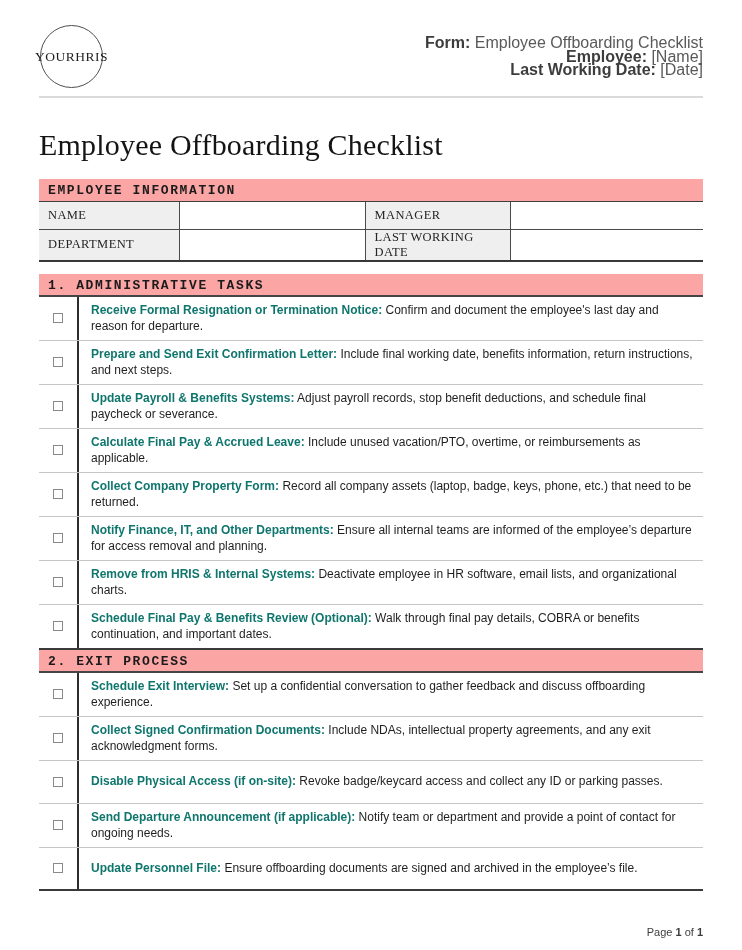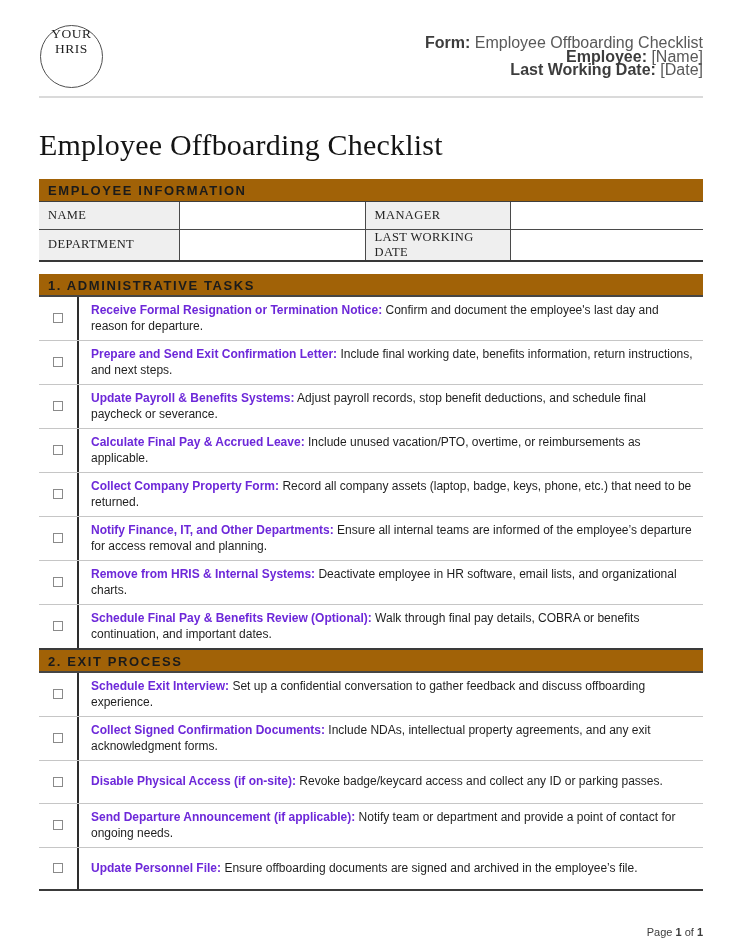--- a/index.html
+++ b/index.html
@@ -17,7 +17,7 @@
   .hdr { display: flex; justify-content: space-between; align-items: flex-start; height: 64px; }
   .logo {
     width: 63px; height: 63px; border: 1.5px solid #4f4f4f; border-radius: 50%;
-    display: flex; flex-direction: column; align-items: center; 
+    display: flex; align-items: center; justify-content: center;
     font-family: "Liberation Serif", serif; font-size: 13.5px; letter-spacing: .5px;
     color: #1f1f1f; line-height: 15px; margin-left: 1px;
   }

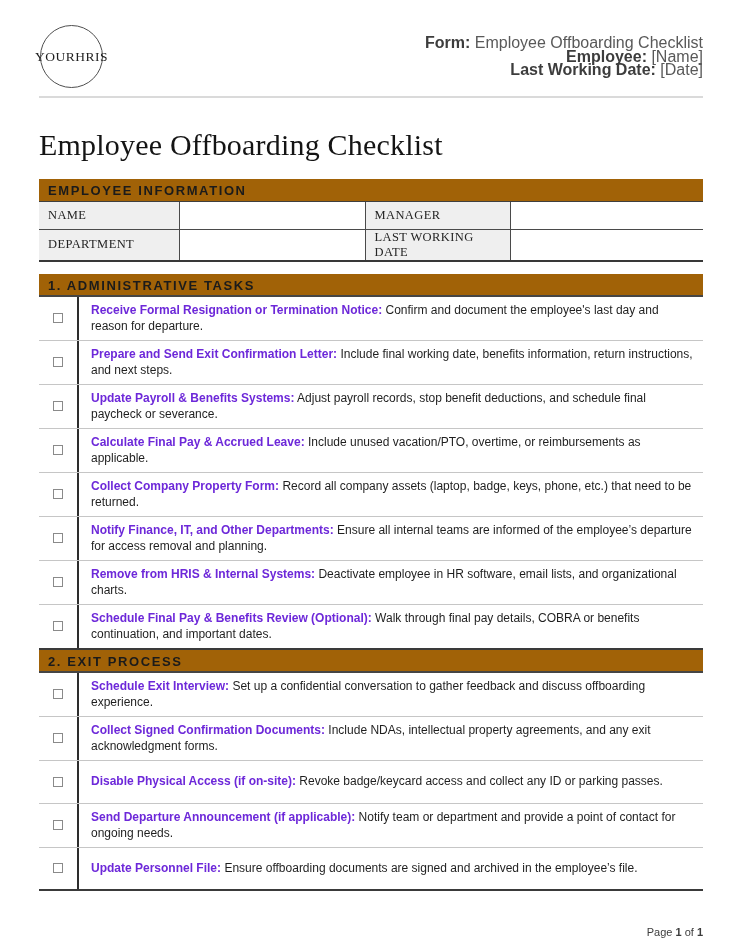--- a/index.html
+++ b/index.html
@@ -33,8 +33,8 @@
 
   
   .bar {
-    background: #a16207; height: 23px; line-height: 23px; padding-left: 9px;
-    font-family: Liberation Sans, sans-serif; font-weight: bold; font-size: 13px;
+    background: #fca5a5; height: 23px; line-height: 23px; padding-left: 9px;
+    font-family: Liberation Mono, monospace; font-weight: bold; font-size: 13px;
     letter-spacing: 1.6px; color: #1b1b1b; border-bottom: 2px solid #454545;
   }
   .bar.info { margin-top: 17px; border-bottom-width: 1px; border-bottom-color: #3f3f3f; }

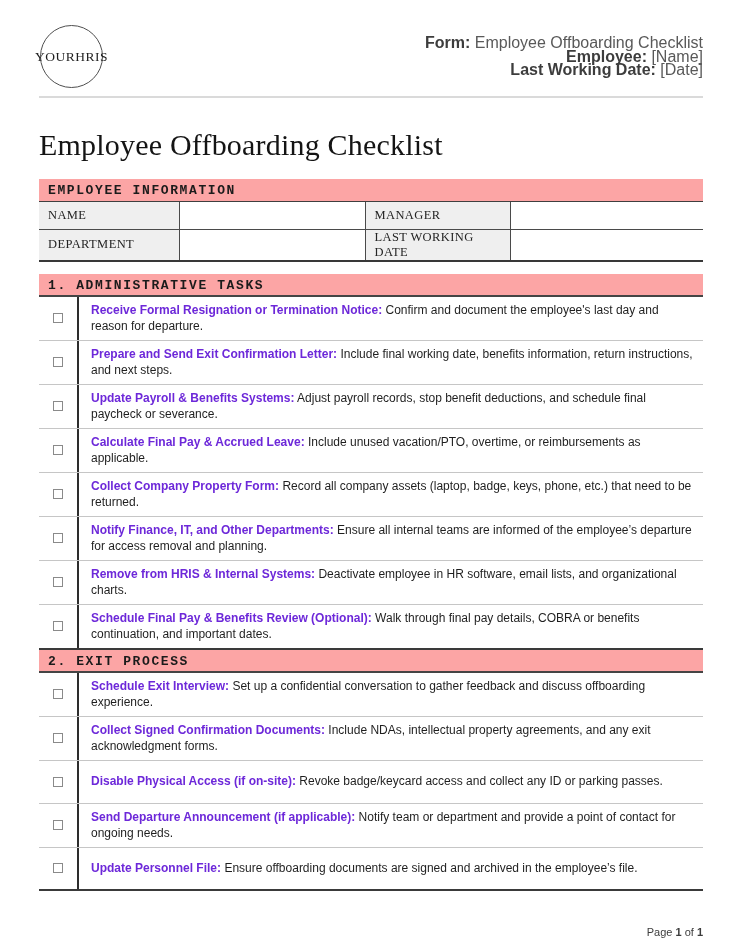--- a/index.html
+++ b/index.html
@@ -66,7 +66,7 @@
     font-size: 12px; line-height: 16.5px; color: #1f1f1f;
   }
   .txt .inner { display: inline; }
-  .txt b { color: #6d28d9; }
+  .txt b { color: #0f766e; }
 
   
   .footer {

